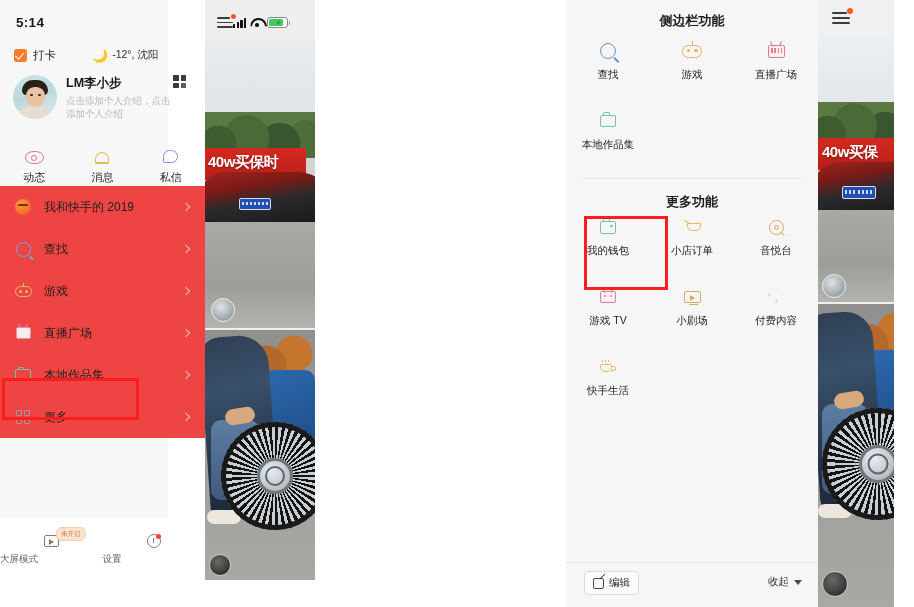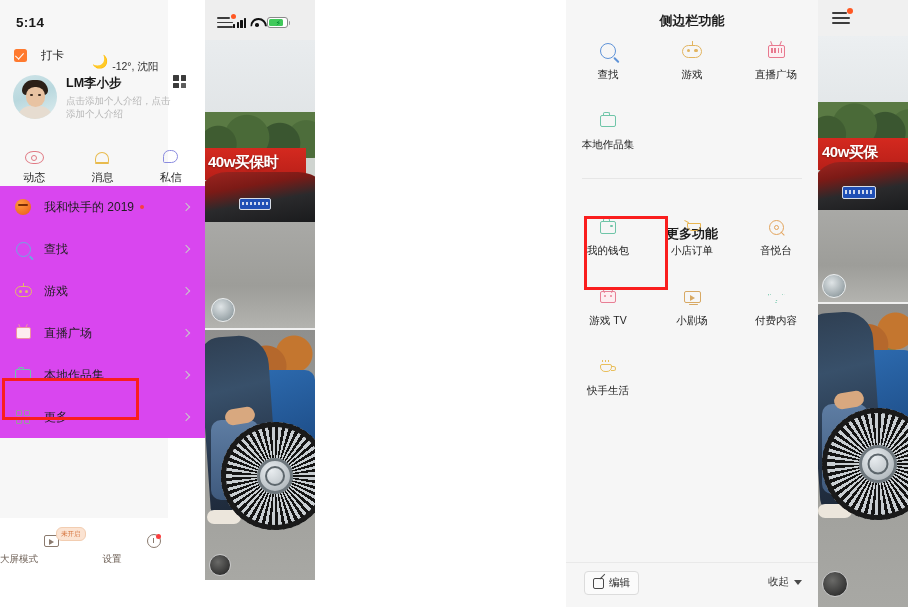--- a/index.html
+++ b/index.html
@@ -107,7 +107,7 @@
   }
   .checkin {
     position: absolute; left: 14px; top: 0;
-    display: flex; align-items: center; gap: 14px;
+    display: flex; align-items: center; gap: 6px;
   }
   .checkin-icon {
     width: 13px; height: 13px;

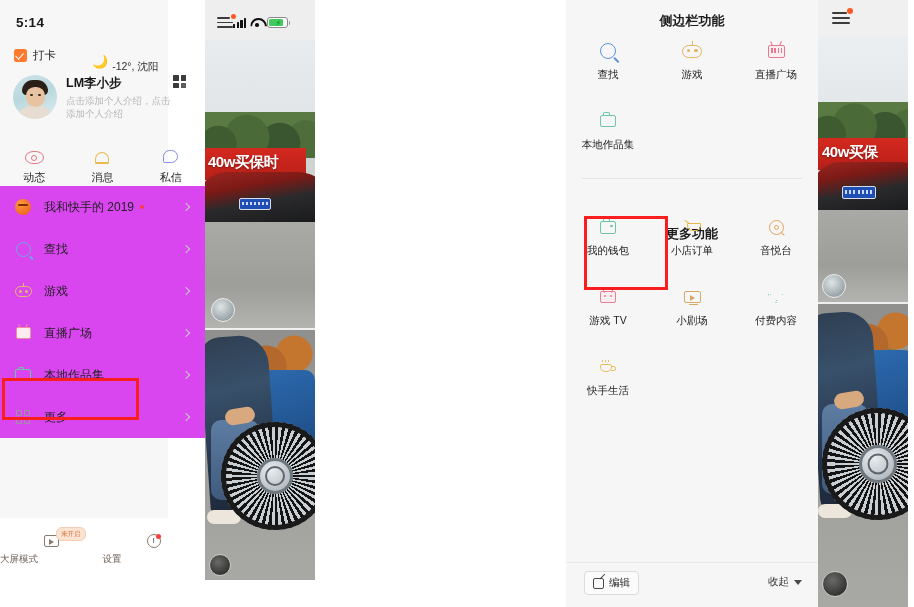--- a/index.html
+++ b/index.html
@@ -128,7 +128,7 @@
     display: flex; align-items: center; gap: 4px;
   }
   .moon-icon { font-size: 13px; color: #f5c133; line-height: 13px; }
-  .weather-text { font-size: 10.5px; color: #303030; margin-top: 12px; }
+  .weather-text { font-size: 10.5px; color: #303030; }
 
   
   .profile {

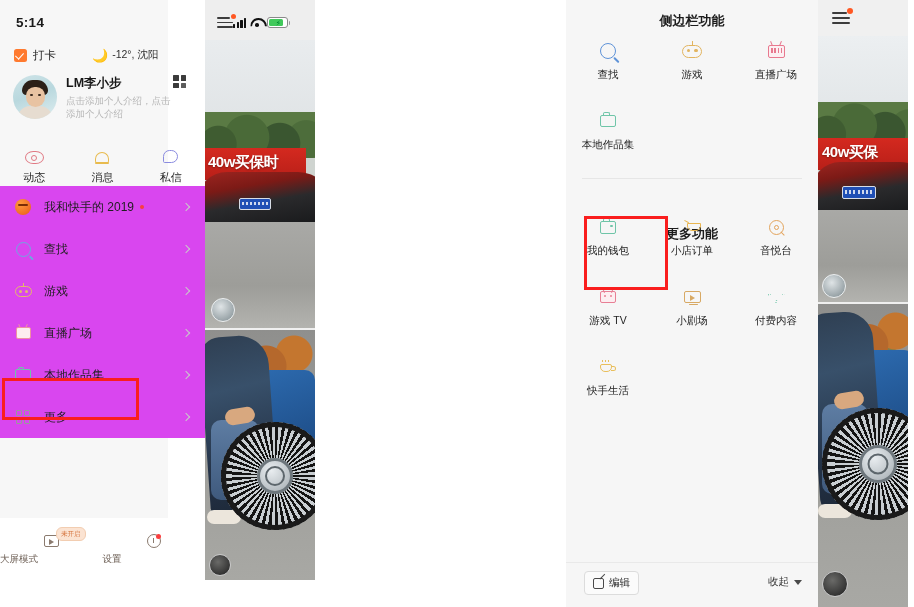--- a/index.html
+++ b/index.html
@@ -663,7 +663,7 @@
   
   .rvid {
     position: absolute; left: 252px; top: 0;
-    width: 90px; height: 607px;
+    width: 76px; height: 607px;
     background: #efefef;
     overflow: hidden;
   }

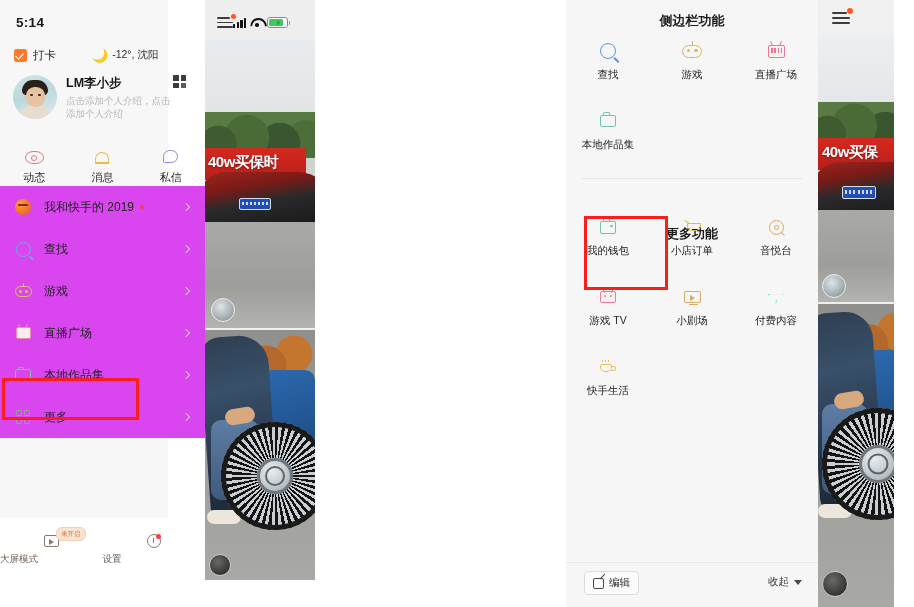--- a/index.html
+++ b/index.html
@@ -237,7 +237,7 @@
     display: flex;
     align-items: center;
     padding-left: 14px;
-    background: #d946ef;
+    background: #ef4444;
   }
   .menu-item .mi-icon {
     width: 18px; height: 18px;

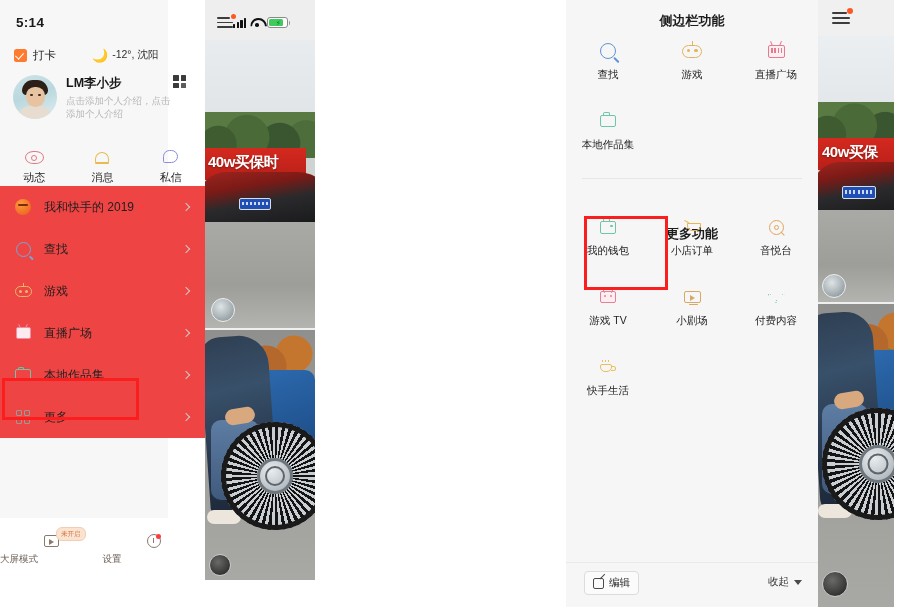--- a/index.html
+++ b/index.html
@@ -490,7 +490,7 @@
     width: 252px; text-align:center;
     font-size: 13px; font-weight: bold; color:#1c1c1c;
   }
-  #sec2-title { top: 193px; margin-top: 32px; }
+  #sec2-title { top: 193px; }
   #sec2 { top: 216px; }
   .g-cell { text-align: center; }
   .g-cell .gic {

